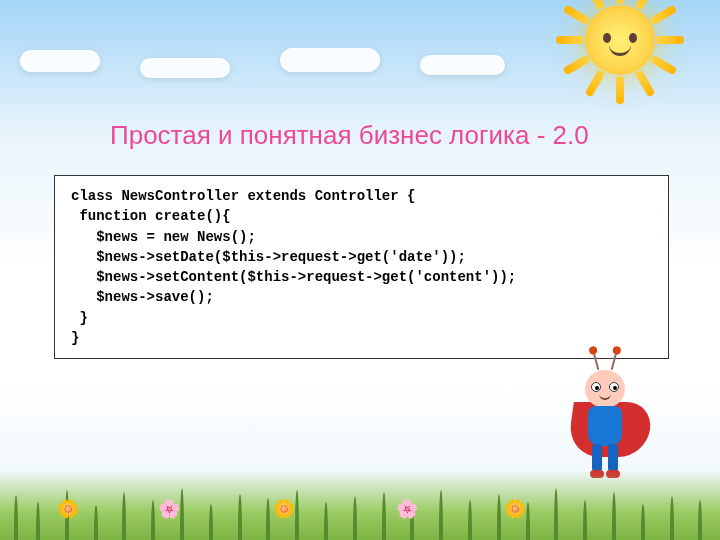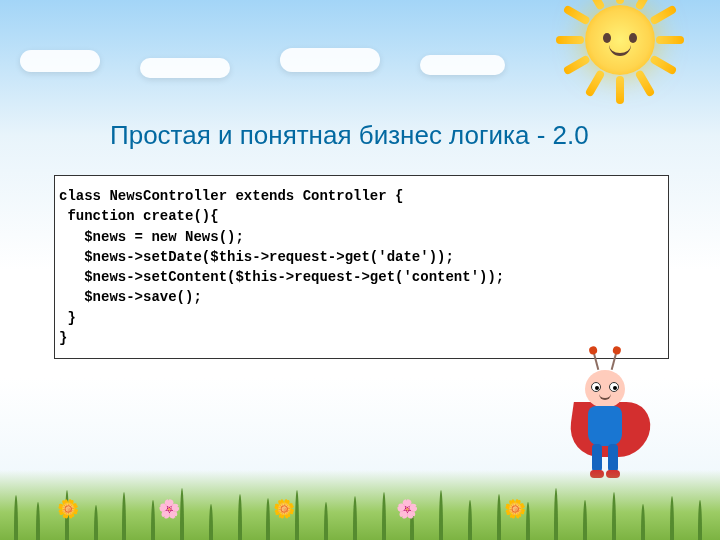--- a/index.html
+++ b/index.html
@@ -75,7 +75,7 @@
       position: absolute;
       top: 120px;
       left: 110px;
-      color: #0369a1;
+      color: #ec4899;
       font-size: 26px;
       font-weight: 400;
     }

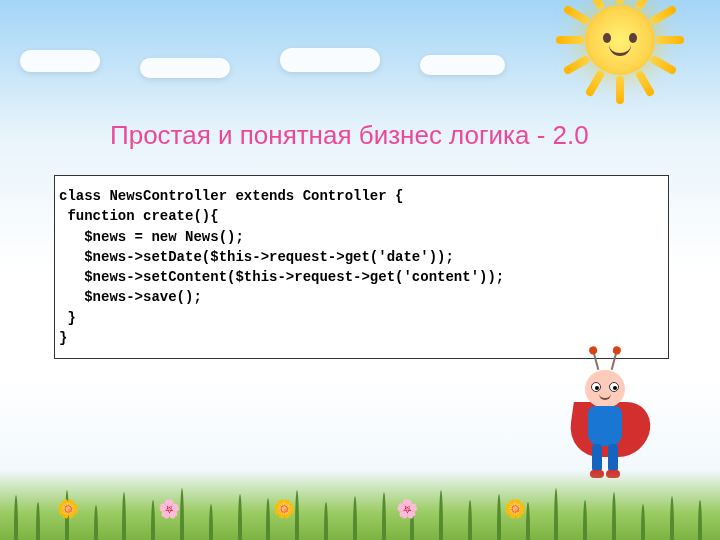--- a/index.html
+++ b/index.html
@@ -86,7 +86,7 @@
       width: 615px;
       border: 1px solid #333;
       background: #ffffff;
-      padding: 10px 4px;
+      padding: 10px 16px;
     }
     .code-box pre {
       font-family: 'Courier New', monospace;

